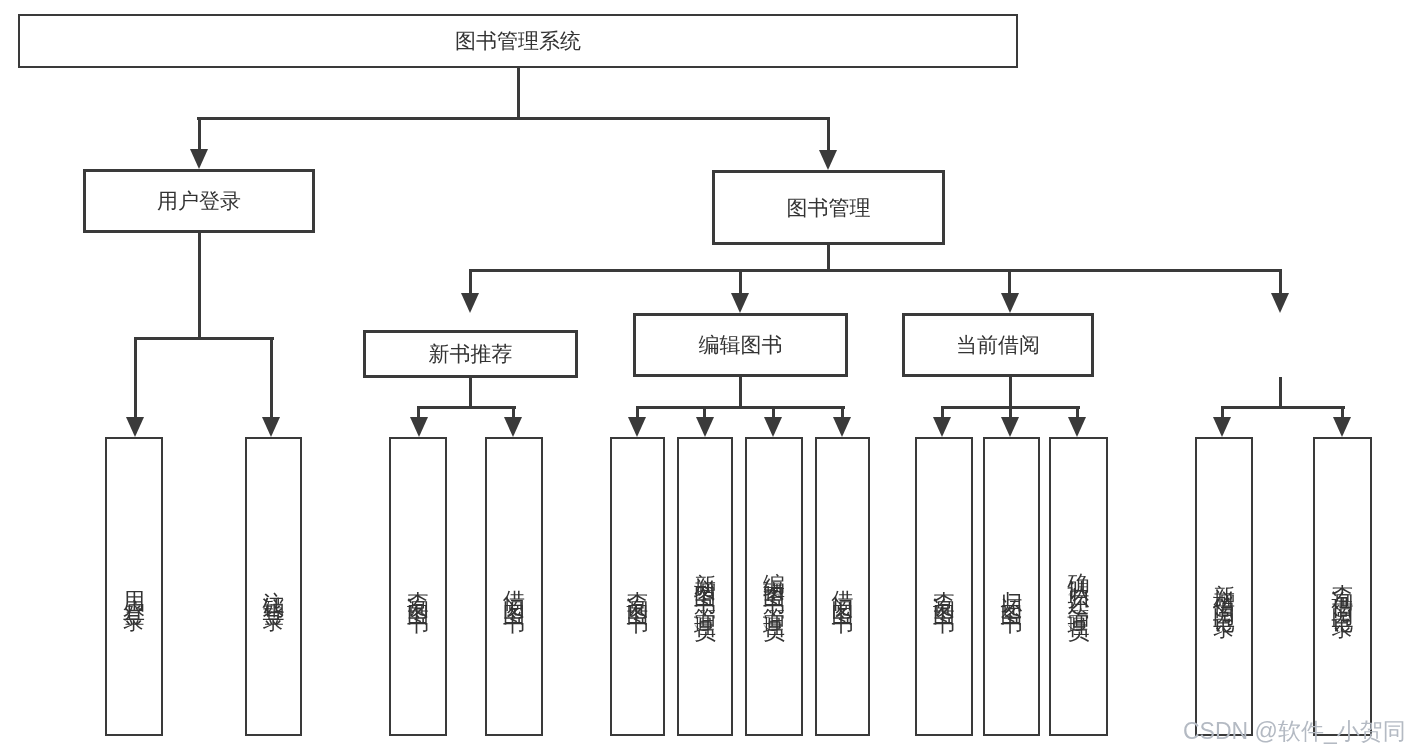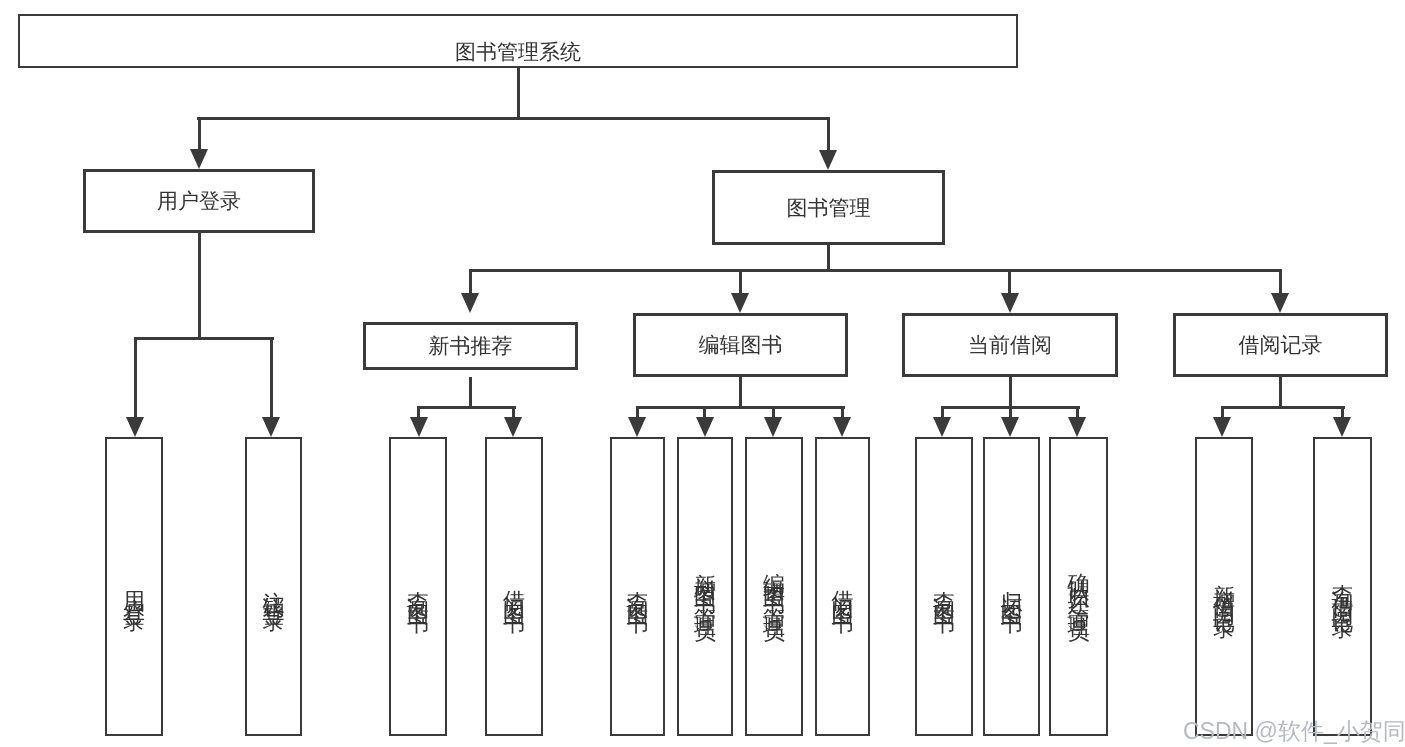--- a/index.html
+++ b/index.html
@@ -7,7 +7,7 @@
           font-family:"Liberation Sans","DejaVu Sans",sans-serif;color:#333333;overflow:hidden;}
   .box{position:absolute;box-sizing:border-box;background:#ffffff;border:3px solid #3a3a3a;
        display:flex;align-items:center;justify-content:center;font-size:21px;z-index:2;}
-  .b2{border-width:2px;align-items:flex-end;}
+  .b2{border-width:2px;}
   .leaf{border-width:2px;}
   .leaf .vtxt{writing-mode:vertical-rl;text-orientation:mixed;font-size:22px;letter-spacing:7px;line-height:1.1;}
   .vl{position:absolute;width:3px;background:#3a3a3a;z-index:1;}

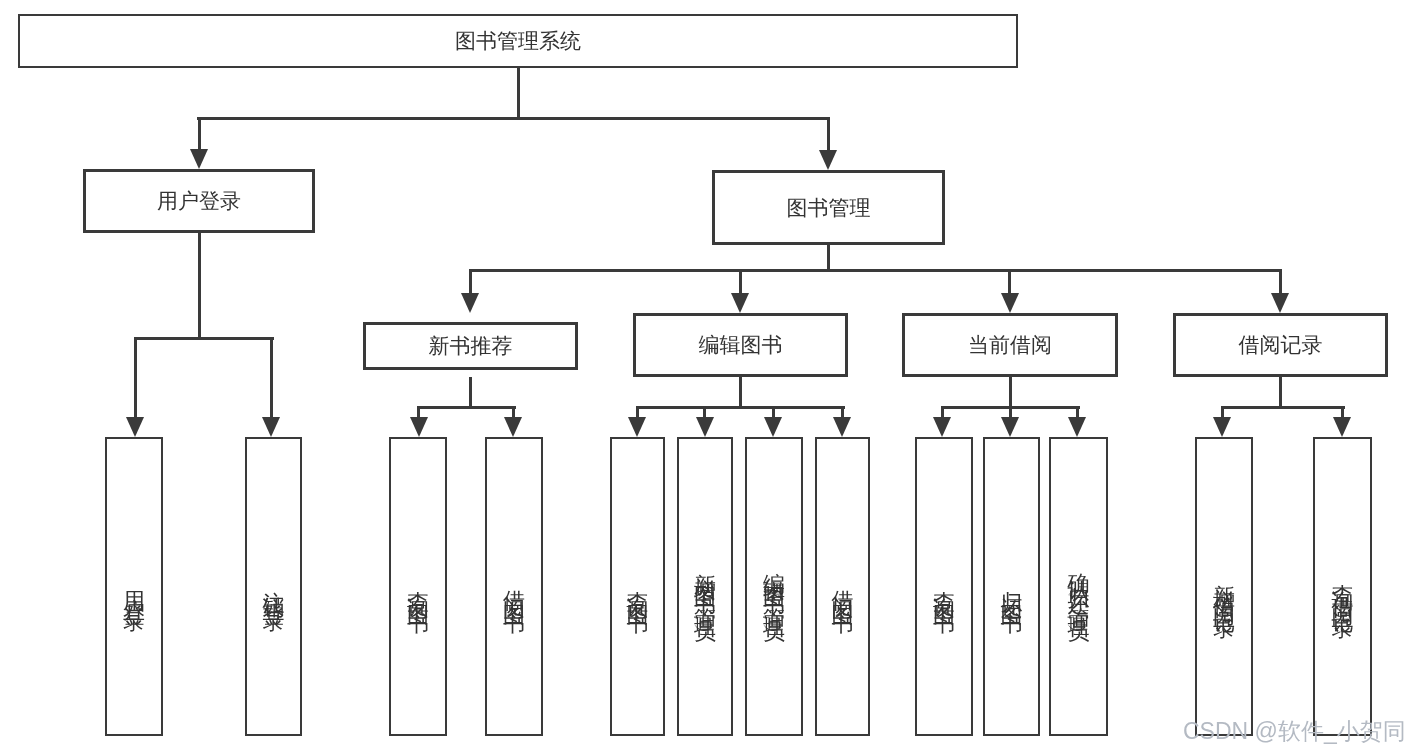--- a/index.html
+++ b/index.html
@@ -32,7 +32,7 @@
     <span>图书管理</span>
   </div>
 
-  <div class="box" style="left:363px;top:322px;width:215px;height:48px">
+  <div class="box" style="left:363px;top:330px;width:215px;height:48px">
     <span>新书推荐</span>
   </div>
   <div class="box" style="left:633px;top:313px;width:215px;height:64px">

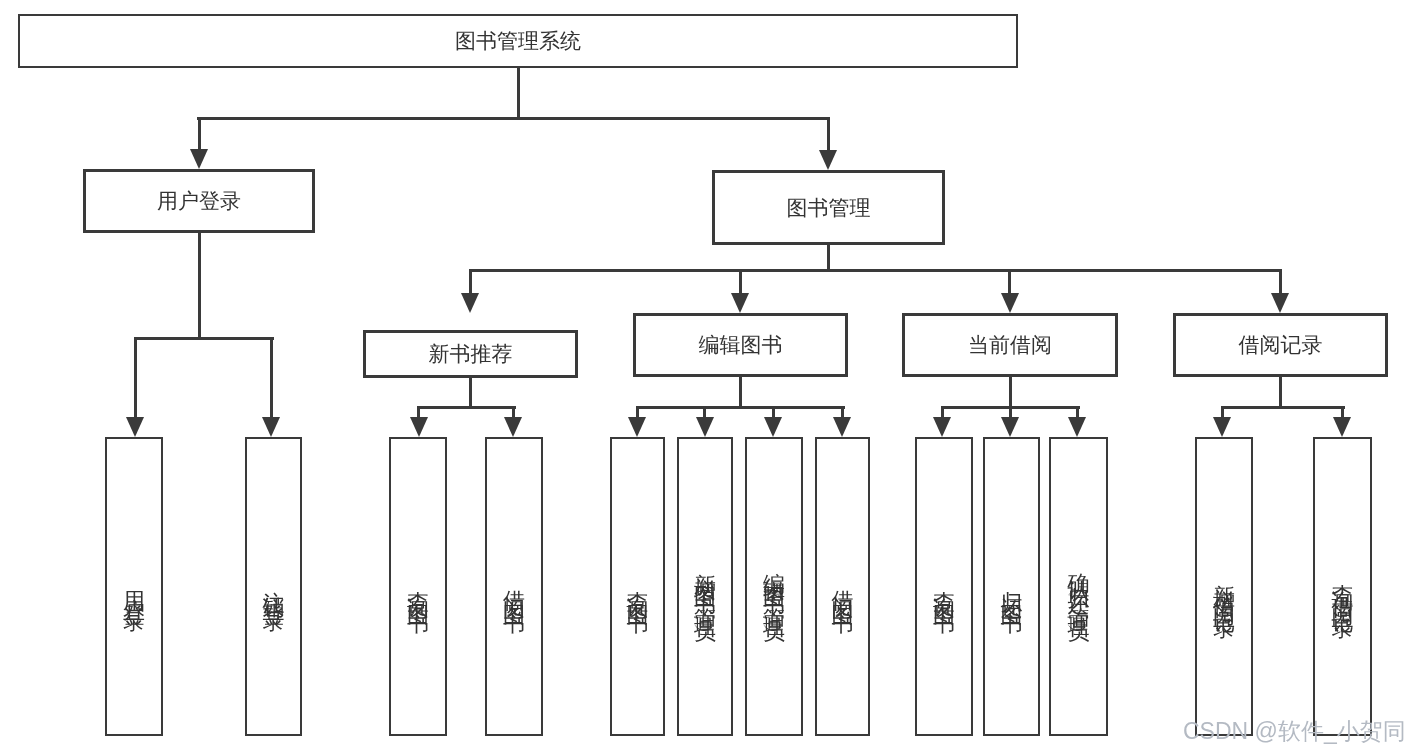--- a/index.html
+++ b/index.html
@@ -38,7 +38,7 @@
   <div class="box" style="left:633px;top:313px;width:215px;height:64px">
     <span>编辑图书</span>
   </div>
-  <div class="box" style="left:902px;top:313px;width:216px;height:64px">
+  <div class="box" style="left:902px;top:313px;width:192px;height:64px">
     <span>当前借阅</span>
   </div>
   <div class="box" style="left:1173px;top:313px;width:215px;height:64px">

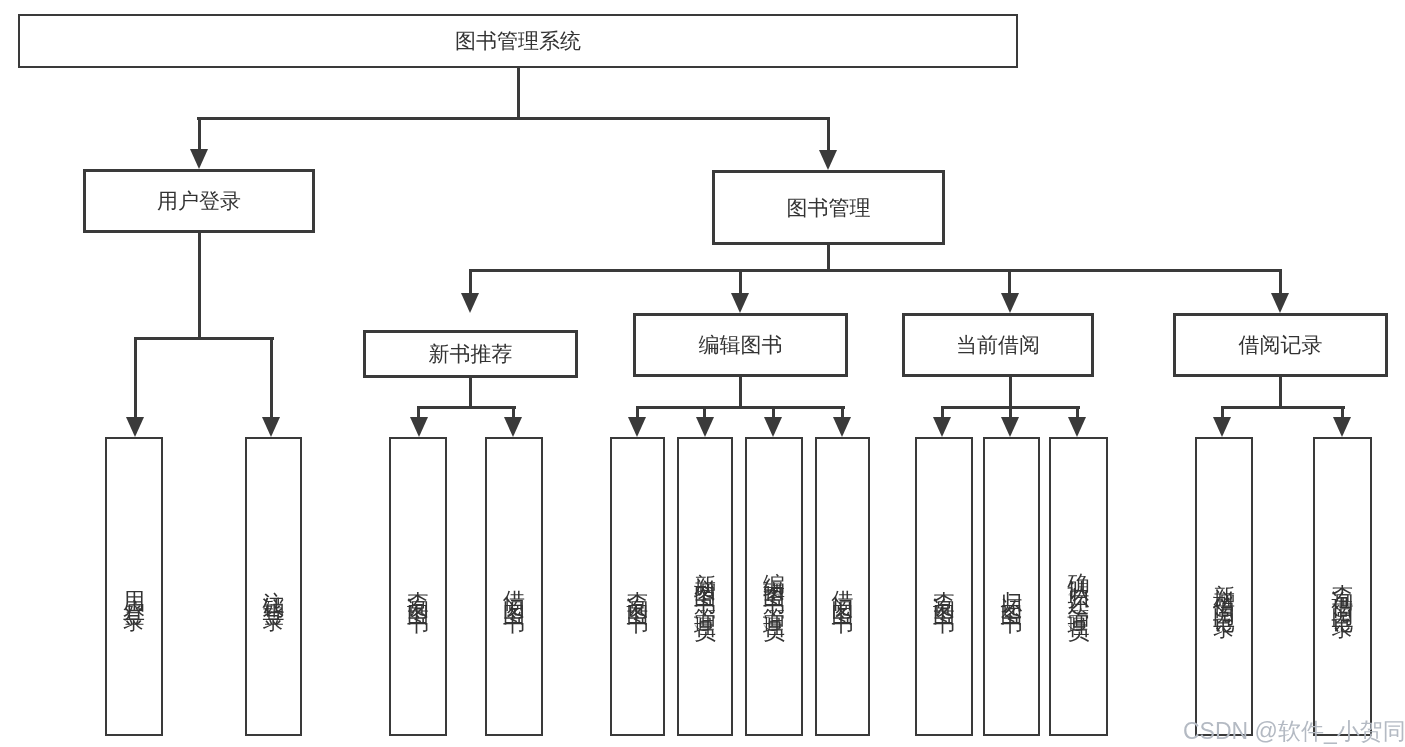--- a/index.html
+++ b/index.html
@@ -40,9 +40,6 @@
   </div>
   <div class="box" style="left:902px;top:313px;width:192px;height:64px">
     <span>当前借阅</span>
-  </div>
-  <div class="box" style="left:1173px;top:313px;width:215px;height:64px">
-    <span>借阅记录</span>
   </div>
 
   <div class="box leaf" style="left:105px;top:437px;width:58px;height:299px">

